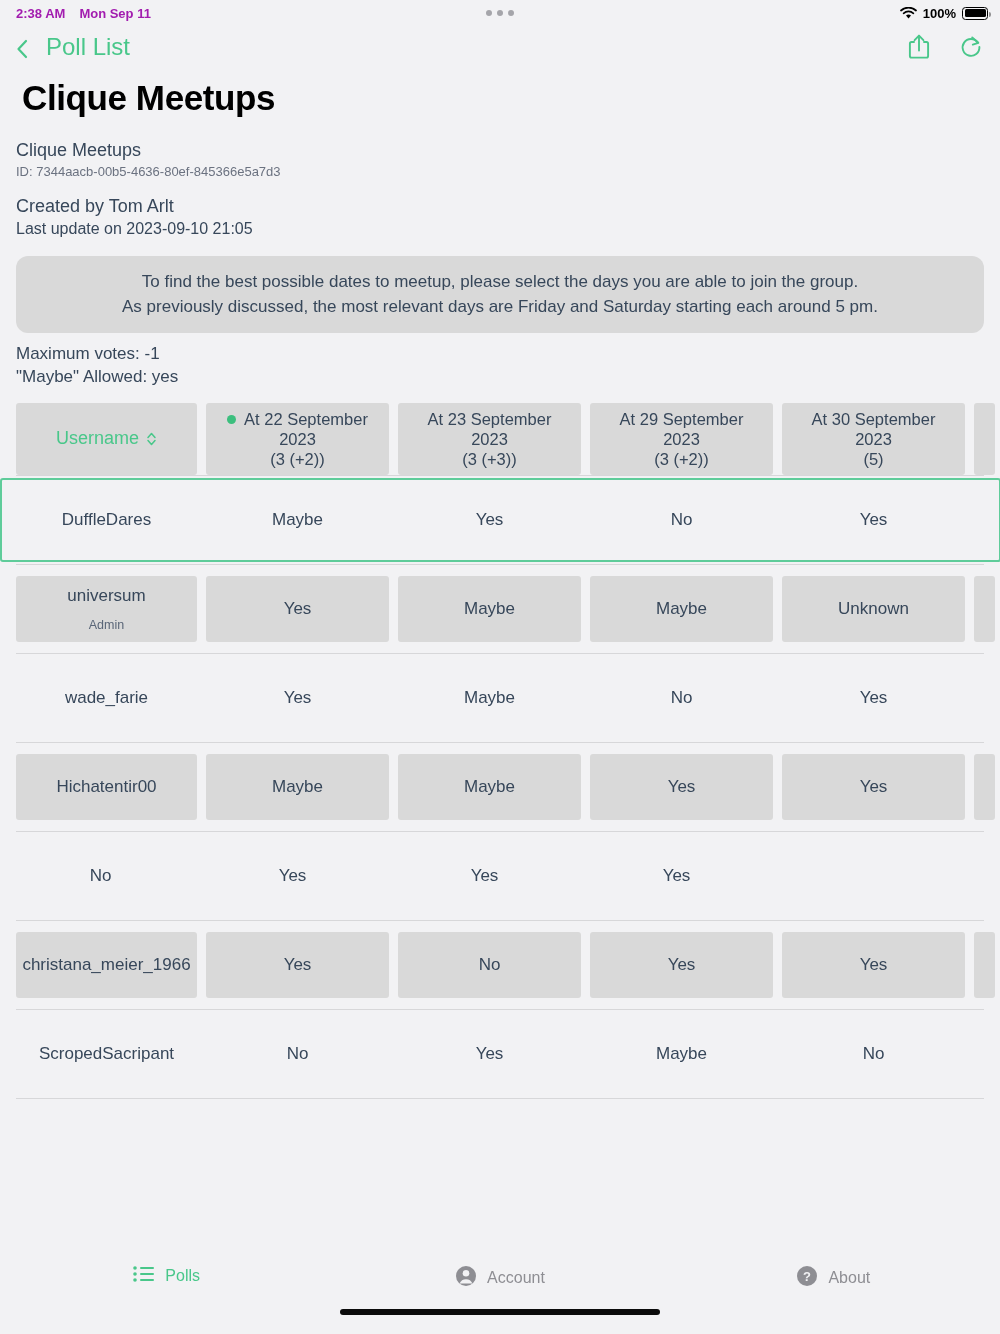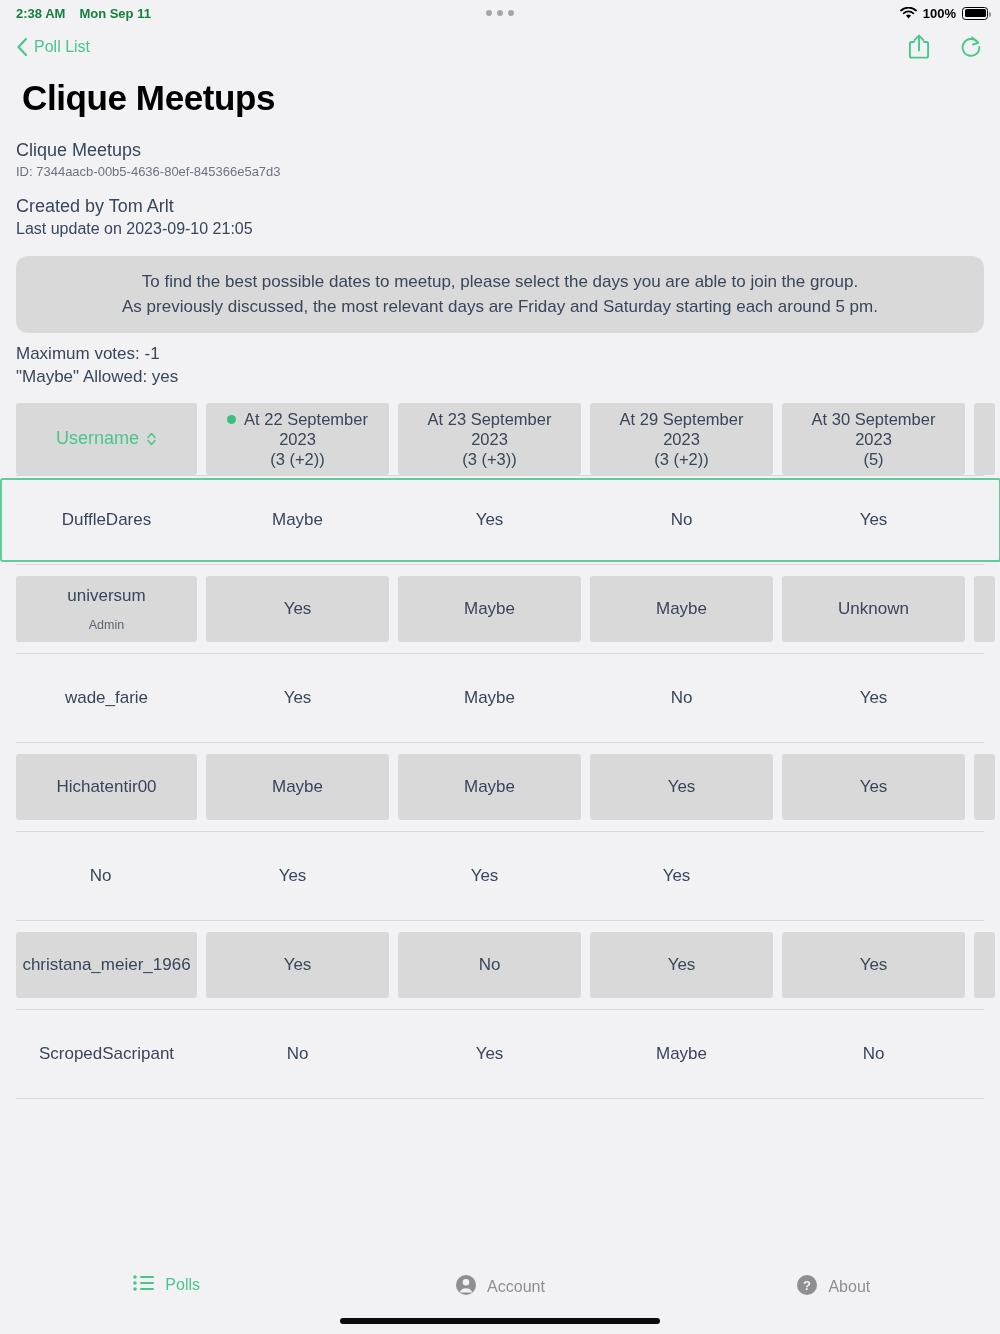--- a/index.html
+++ b/index.html
@@ -17,7 +17,7 @@
     height: 26px; display: flex; align-items: center;
     padding: 0 12px 0 16px; position: relative;
   }
-  .sb-left { display: flex; align-items: center; gap: 14px; font-size: 13px; font-weight: bold; color: #15803d; }
+  .sb-left { display: flex; align-items: center; gap: 14px; font-size: 13px; font-weight: bold; color: #a21caf; }
   .sb-dots { position: absolute; left: 0; right: 0; top: 0; height: 26px; display: flex; align-items: center; justify-content: center; gap: 5px; }
   .sb-dots i { width: 6px; height: 6px; border-radius: 50%; background: #a5a5aa; display: block; }
   .sb-right { margin-left: auto; display: flex; align-items: center; gap: 6px; font-size: 13px; font-weight: bold; color: #000; z-index: 2; }

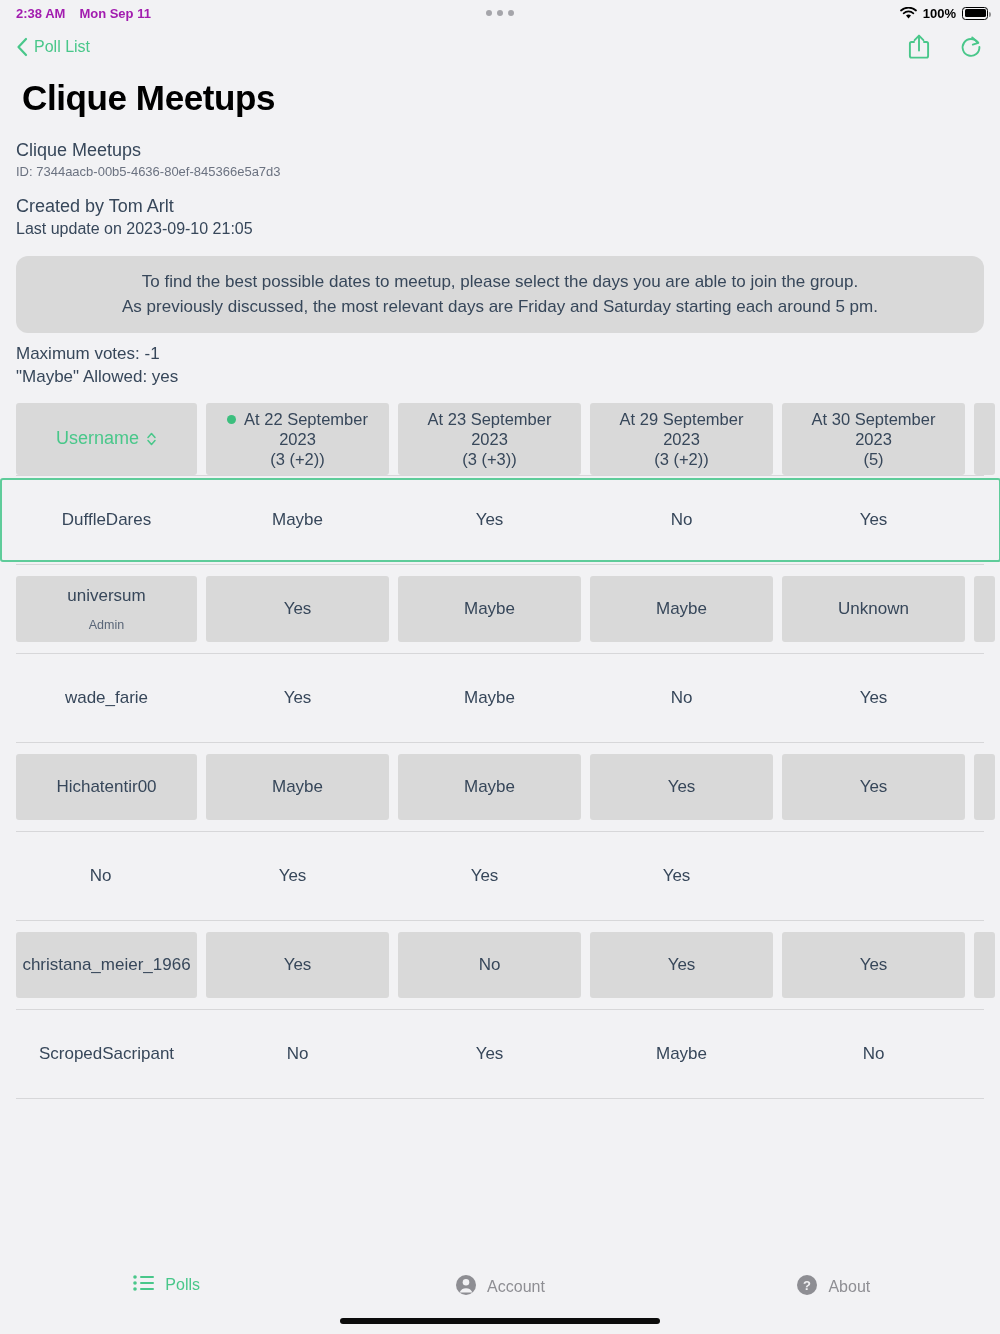--- a/index.html
+++ b/index.html
@@ -28,7 +28,7 @@
 
   
   .navbar { height: 42px; display: flex; align-items: center; padding: 0 16px; }
-  .back-btn { display: flex; align-items: center; gap: 6px; color: #49c78a; font-size: 16px; cursor: pointer; }
+  .back-btn { display: flex; align-items: center; gap: 18px; color: #49c78a; font-size: 24px; cursor: pointer; }
   .back-chev { width: 12px; height: 20px; position: relative; }
   .nav-actions { margin-left: auto; display: flex; align-items: center; gap: 26px; }
   .nav-icon { width: 26px; height: 30px; cursor: pointer; }

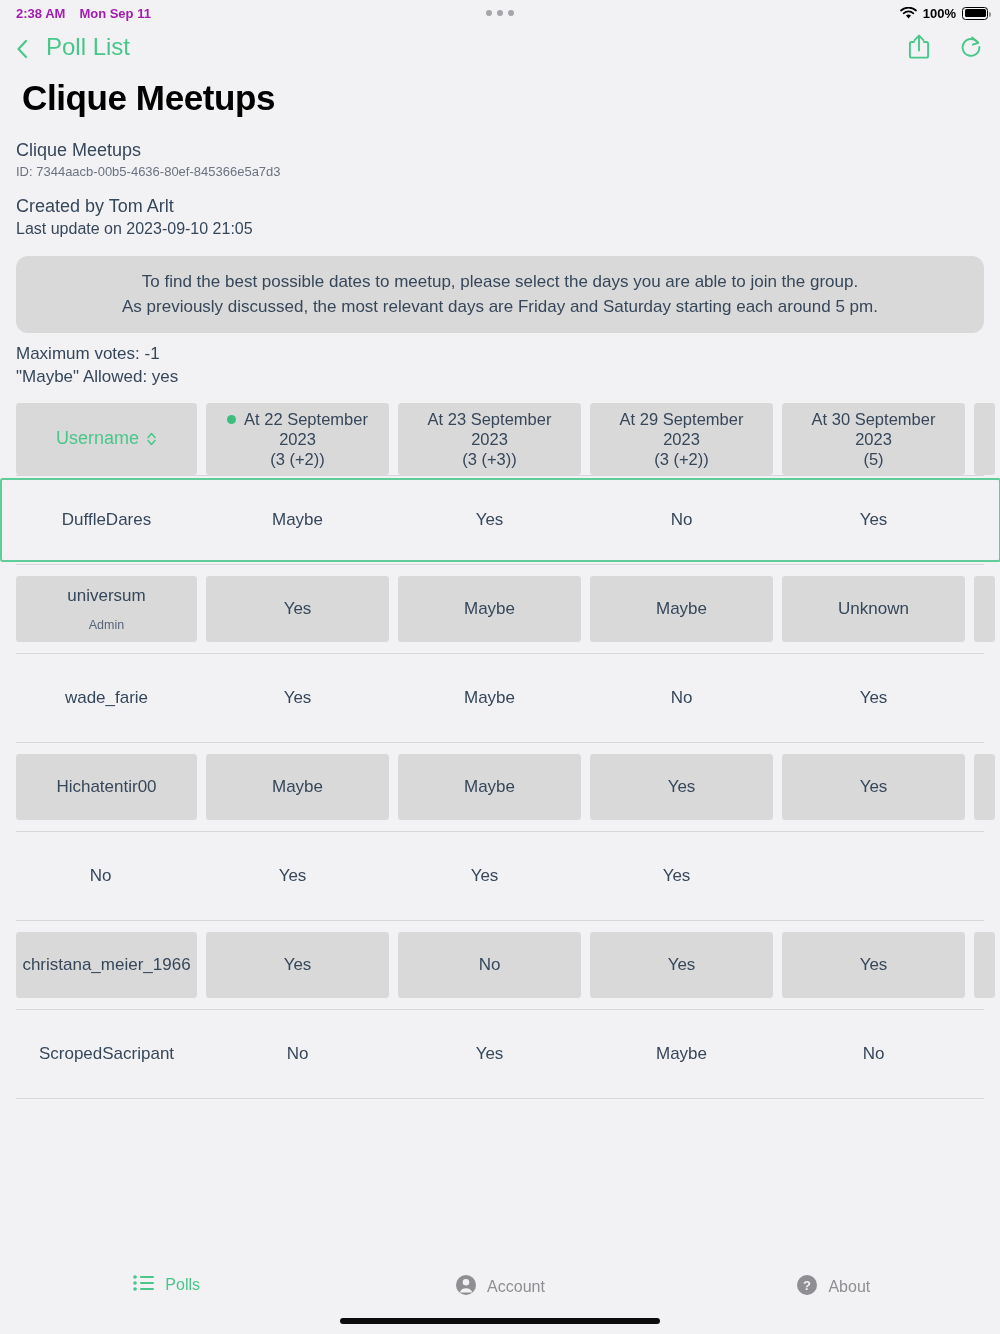--- a/index.html
+++ b/index.html
@@ -82,7 +82,7 @@
 
   
   .tabbar {
-    position: absolute; left: 0; right: 0; bottom: 0; height: 72px;
+    position: absolute; left: 0; right: 0; bottom: 9px; height: 72px;
     display: flex; align-items: flex-start; padding-top: 12px;
   }
   .tab { flex: 1; display: flex; align-items: center; justify-content: center; gap: 10px; cursor: pointer; font-size: 16px; }

